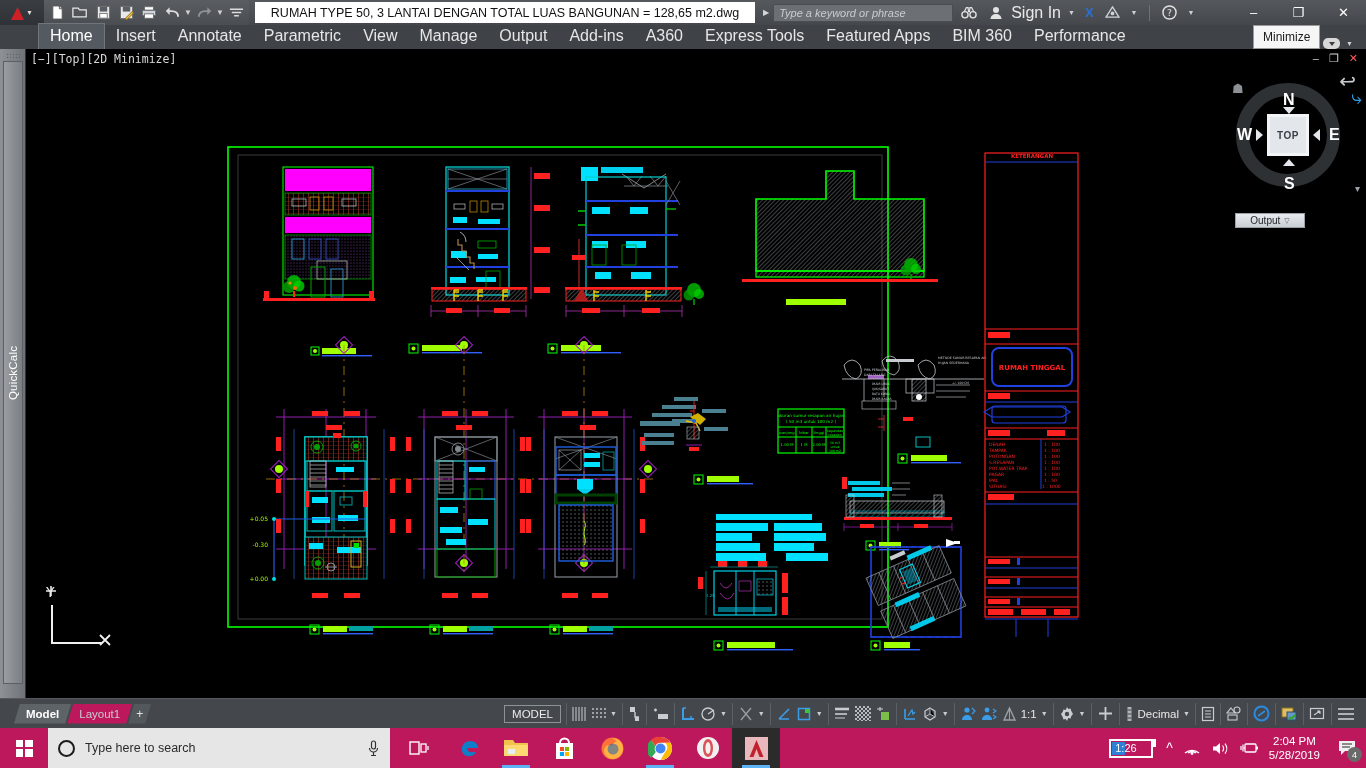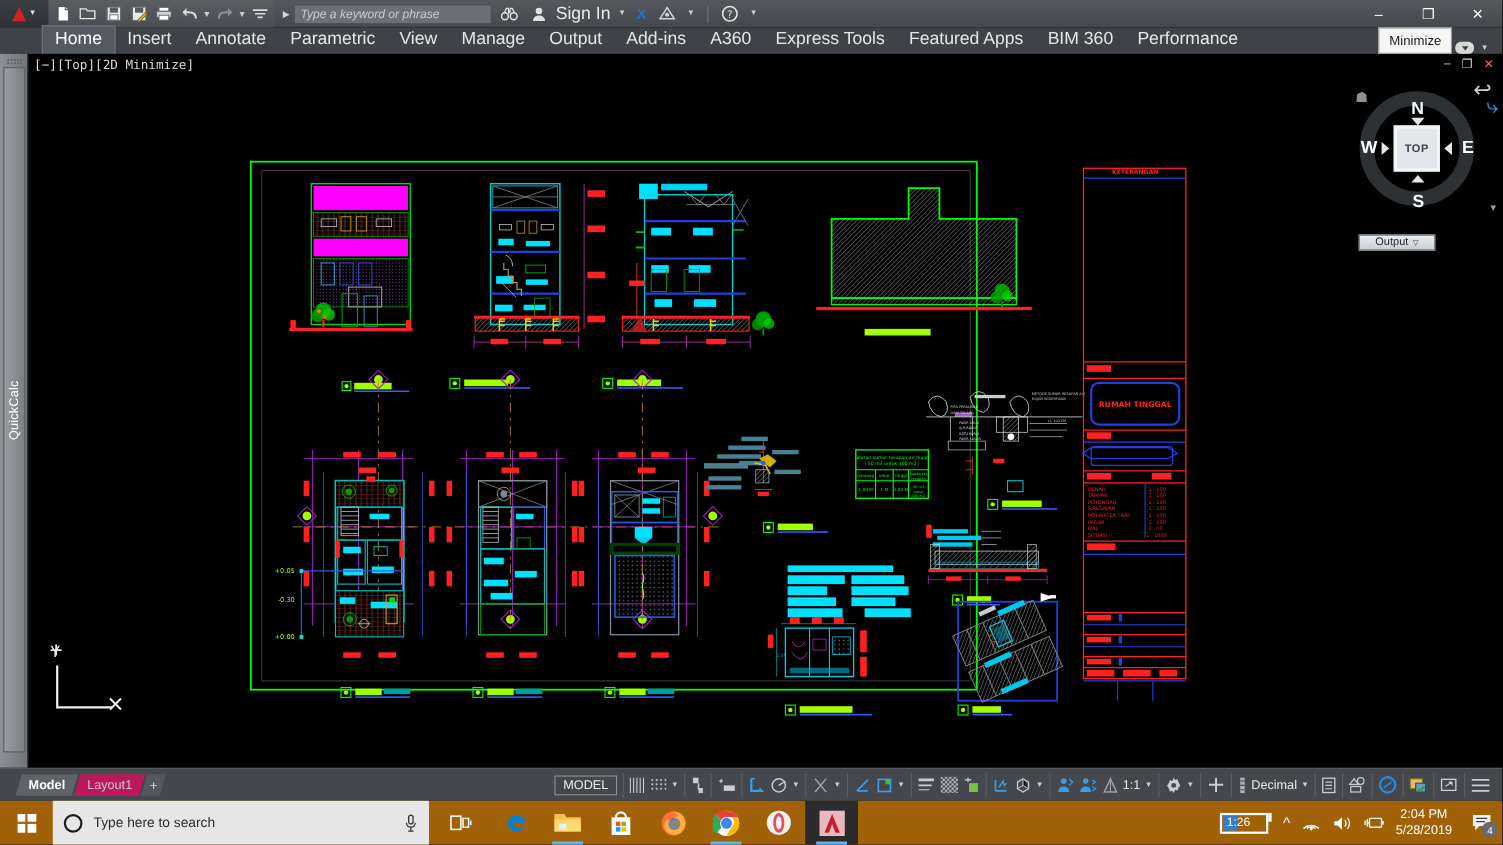--- a/index.html
+++ b/index.html
@@ -249,6 +249,7 @@
       </div>
     </div>
 
+    <div class="title-text">RUMAH TYPE 50, 3 LANTAI DENGAN TOTAL LUAS BANGUNAN = 128,65 m2.dwg</div>
 
     <div class="search-wrap">
       <span class="search-caret">▶</span>

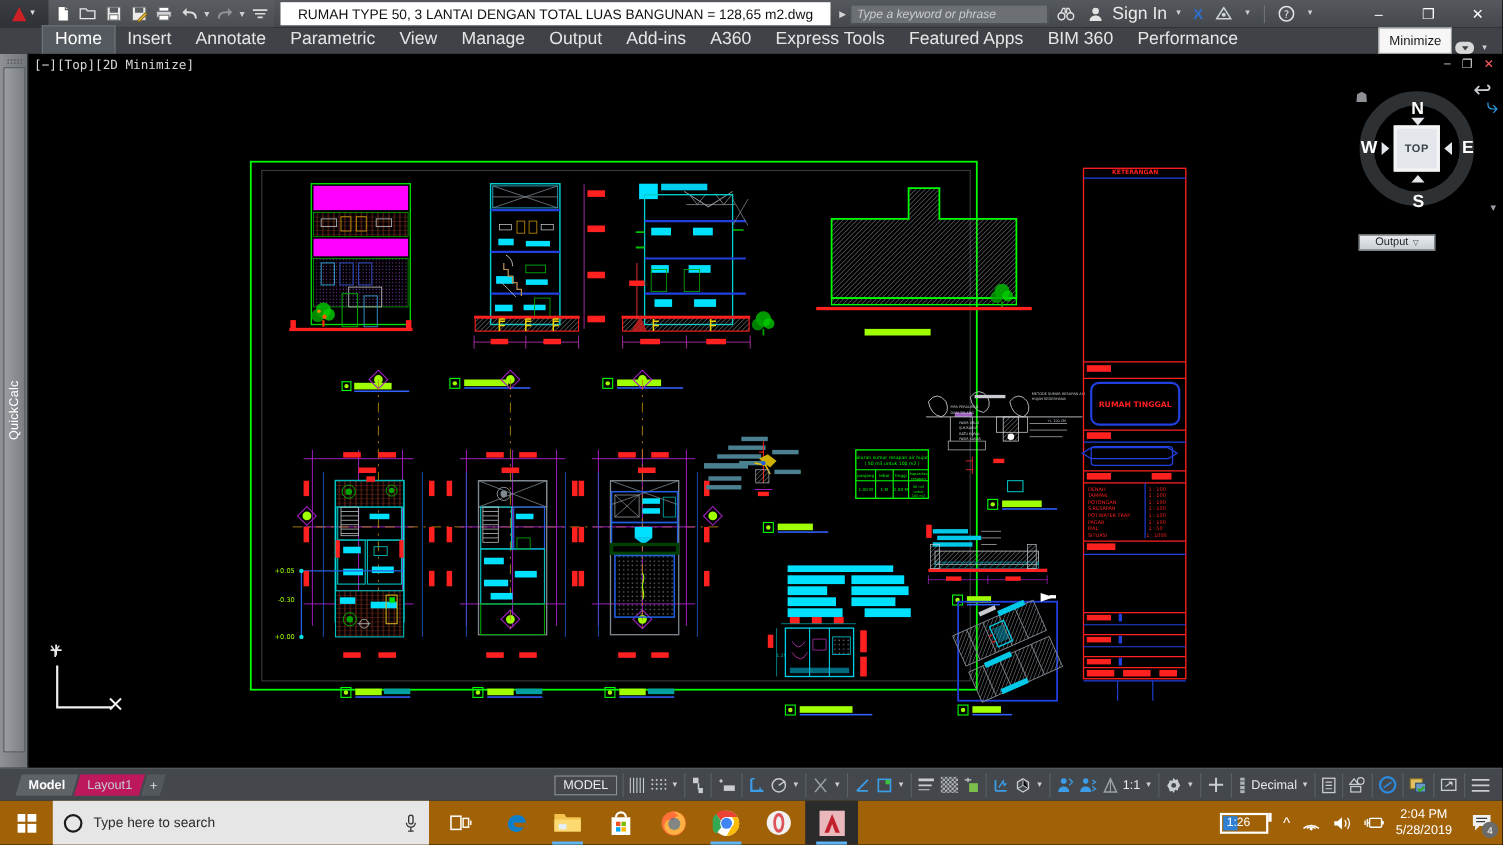--- a/index.html
+++ b/index.html
@@ -153,7 +153,7 @@
   .sb-car { color: #c9cdd1; font-size: 7px; cursor: pointer; }
 
   
-  .taskbar { position: absolute; left: 0; top: 728px; width: 1366px; height: 40px; background: #a16207; display: flex; align-items: center; }
+  .taskbar { position: absolute; left: 0; top: 728px; width: 1366px; height: 40px; background: #be185d; display: flex; align-items: center; }
   .startbtn { width: 48px; height: 40px; display: flex; align-items: center; justify-content: center; cursor: pointer; }
   .winlogo { width: 17px; height: 17px; display:grid; grid-template-columns:1fr 1fr; grid-template-rows:1fr 1fr; gap:2px; }
   .winlogo i { background:#fff; display:block; }

